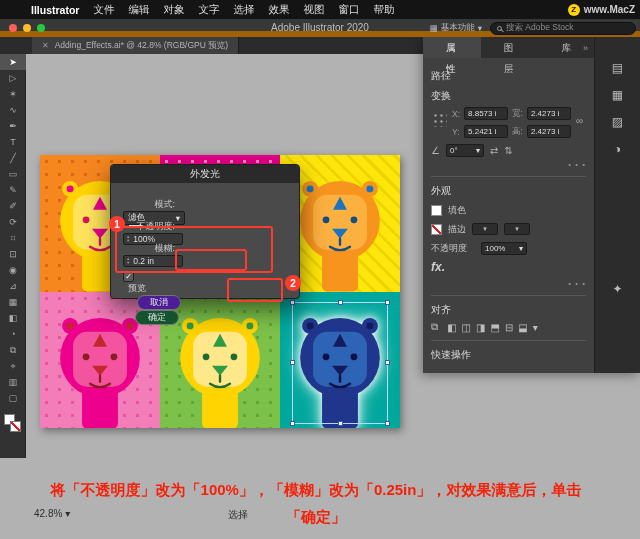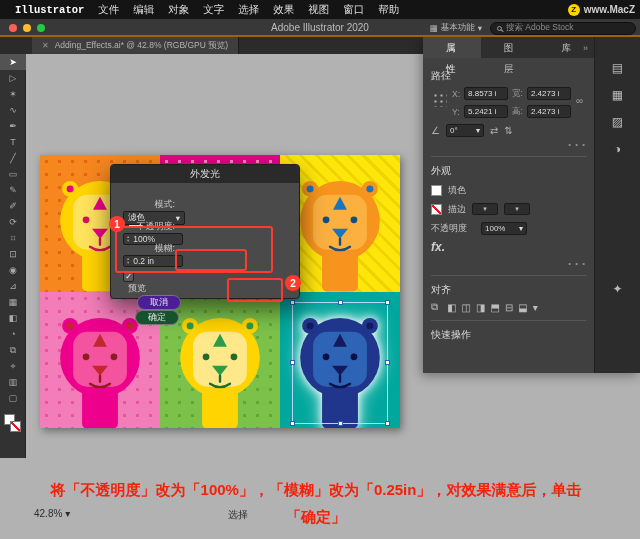--- a/index.html
+++ b/index.html
@@ -10,7 +10,7 @@
   
   .menubar{position:absolute;left:0;top:0;width:640px;height:19px;background:#141414;color:#e6e6e6;display:flex;align-items:center;z-index:60;}
   .menu-item{font-size:10.5px;padding:0 7px;color:#ddd;}
-  .menu-item.bold{font-weight:bold;color:#fff;margin-left:8px;font-family:Liberation Mono, monospace;}
+  .menu-item.bold{font-weight:bold;color:#fff;margin-left:24px;}
   .watermark{position:absolute;right:5px;top:0;height:19px;display:flex;align-items:center;gap:4px;color:#cfcfcf;font-size:10px;font-weight:bold;}
   .wz{width:12px;height:12px;border-radius:50%;background:#ffd400;color:#1a1a1a;font-size:8px;font-weight:bold;display:inline-flex;align-items:center;justify-content:center;}
 

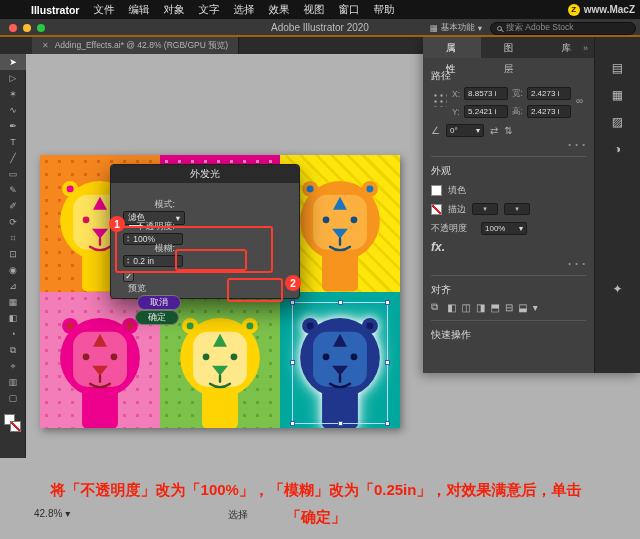--- a/index.html
+++ b/index.html
@@ -15,7 +15,7 @@
   .wz{width:12px;height:12px;border-radius:50%;background:#ffd400;color:#1a1a1a;font-size:8px;font-weight:bold;display:inline-flex;align-items:center;justify-content:center;}
 
   
-  .titlebar{position:absolute;left:0;top:19px;width:640px;height:18px;background:#383838;border-bottom:2px solid #a16207;z-index:59;}
+  .titlebar{position:absolute;left:0;top:19px;width:640px;height:18px;background:#383838;border-bottom:6px solid #a16207;z-index:59;}
   .tl{position:absolute;top:5px;width:8px;height:8px;border-radius:50%;}
   .tl.r{left:9px;background:#ff5f57;} .tl.y{left:23px;background:#febc2e;} .tl.g{left:37px;background:#28c840;}
   .apptitle{position:absolute;left:0;right:0;top:0;height:18px;line-height:18px;text-align:center;color:#bdbdbd;font-size:10px;}

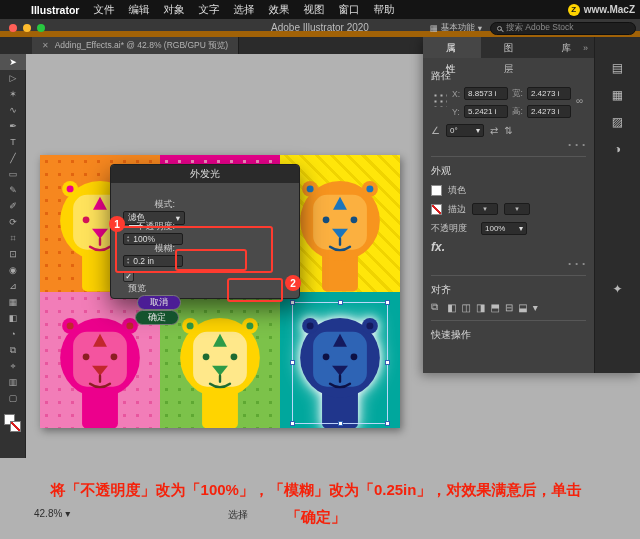--- a/index.html
+++ b/index.html
@@ -357,6 +357,7 @@
       </div>
       <div class="pbody">
         <div class="sec-title">路径</div>
+        <div class="sec-title">变换</div>
         <div class="trow">
           <div class="refgrid"></div>
           <div class="tfields">

